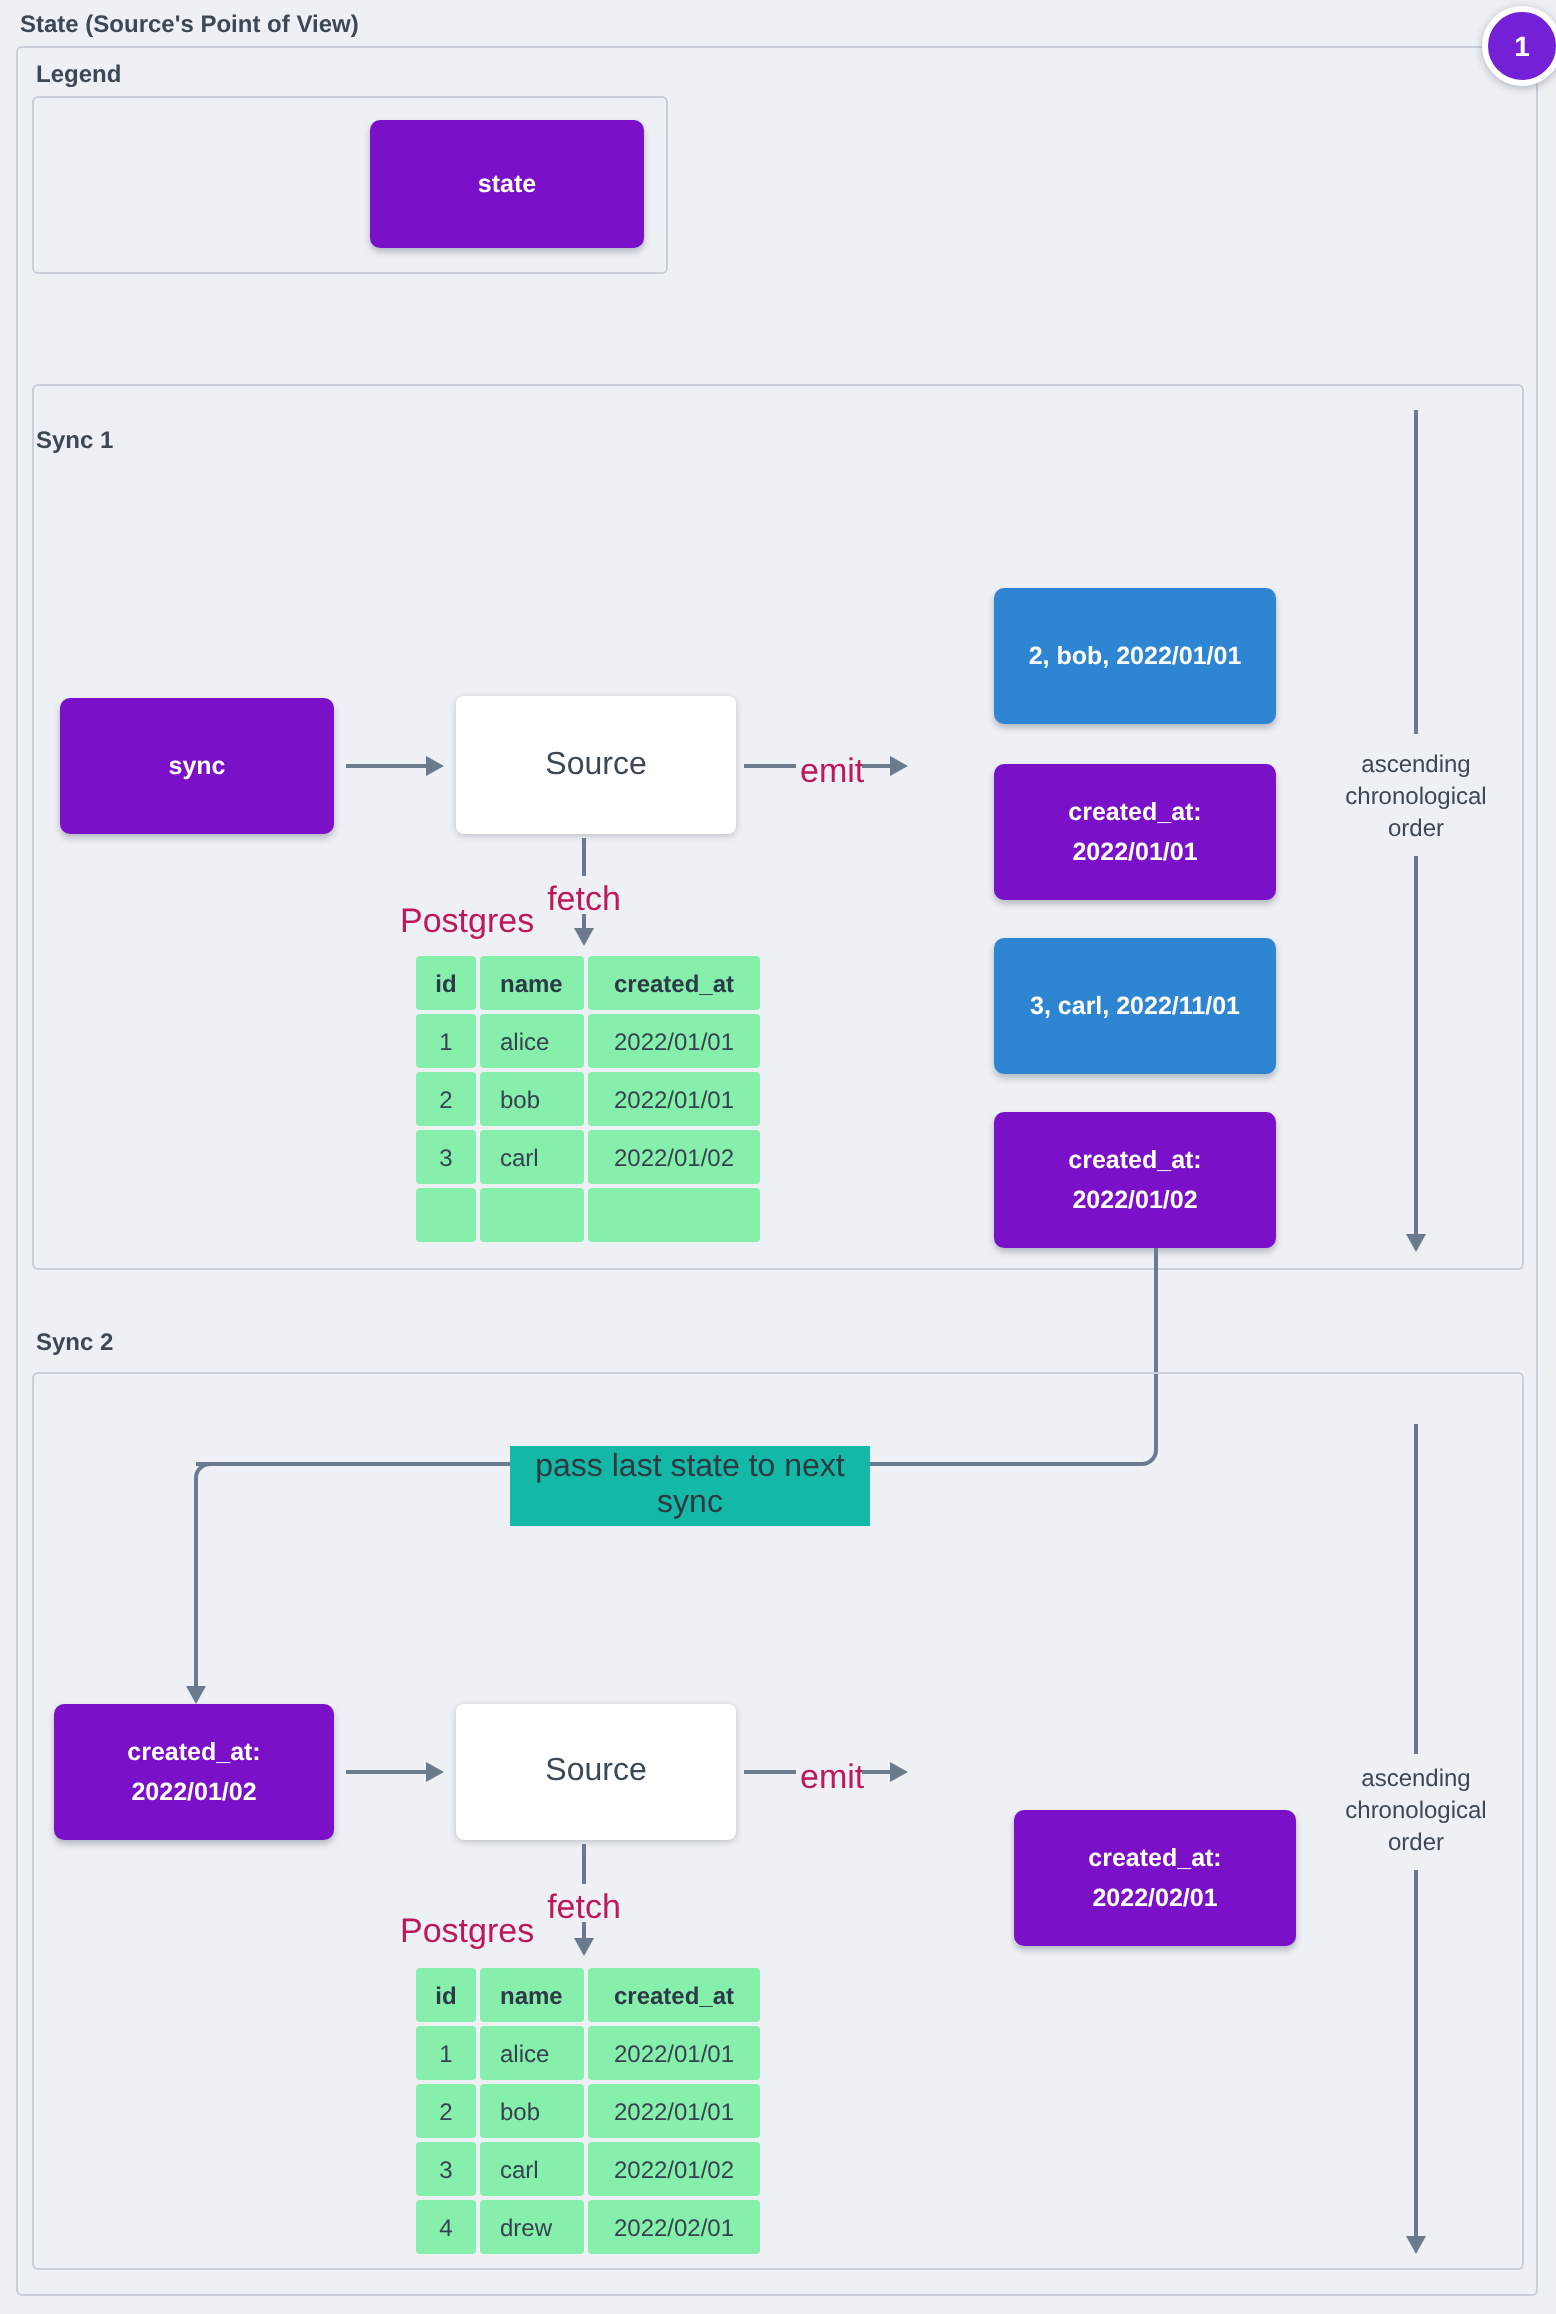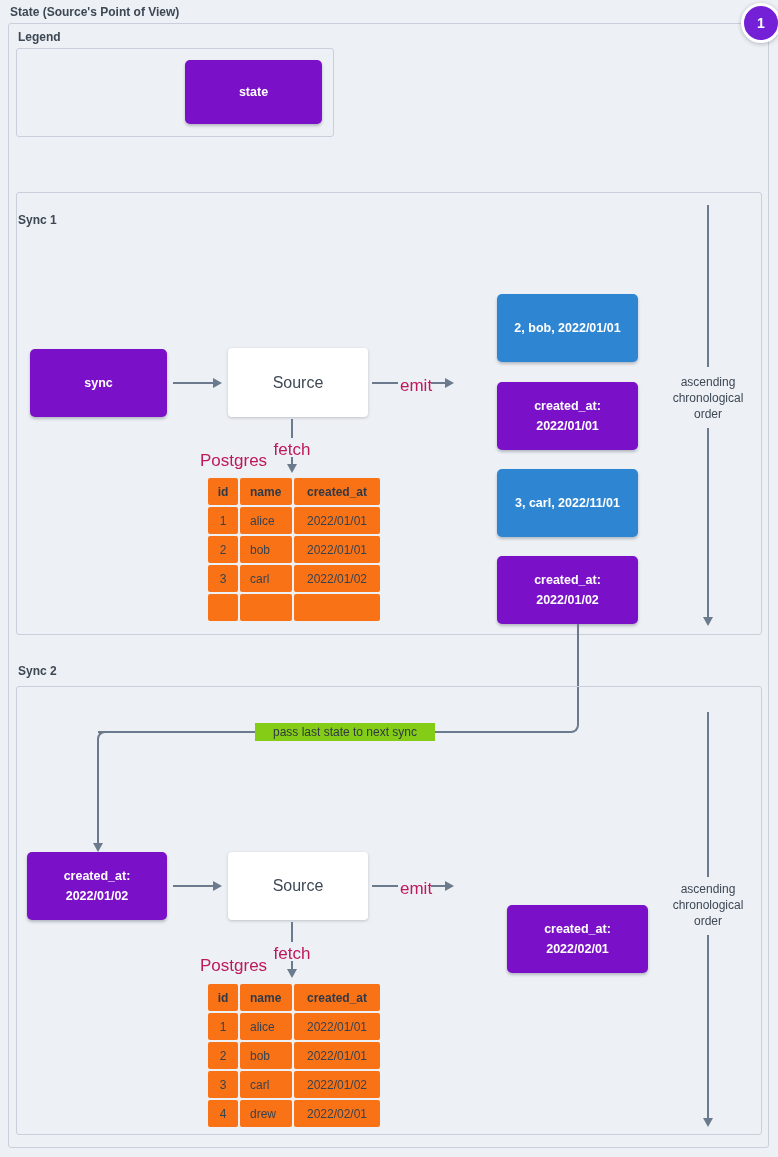--- a/index.html
+++ b/index.html
@@ -23,7 +23,7 @@
              border-right:5px solid transparent;border-top:9px solid var(--arrow-gray);}
   .flowlabel{position:absolute;font-size:17px;color:#be185d;}
   .dbtable{position:absolute;display:grid;grid-template-columns:30px 52px 86px;grid-auto-rows:27px;gap:2px;}
-  .dbtable .cell{background:#f97316;display:flex;align-items:center;justify-content:center;
+  .dbtable .cell{background:#86efac;display:flex;align-items:center;justify-content:center;
                  font-size:12px;color:#37424f;border-radius:2px;}
   .dbtable .cell.name{justify-content:flex-start;padding-left:10px;}
   .dbtable .cell.hdr{font-weight:700;color:#2e3947;}

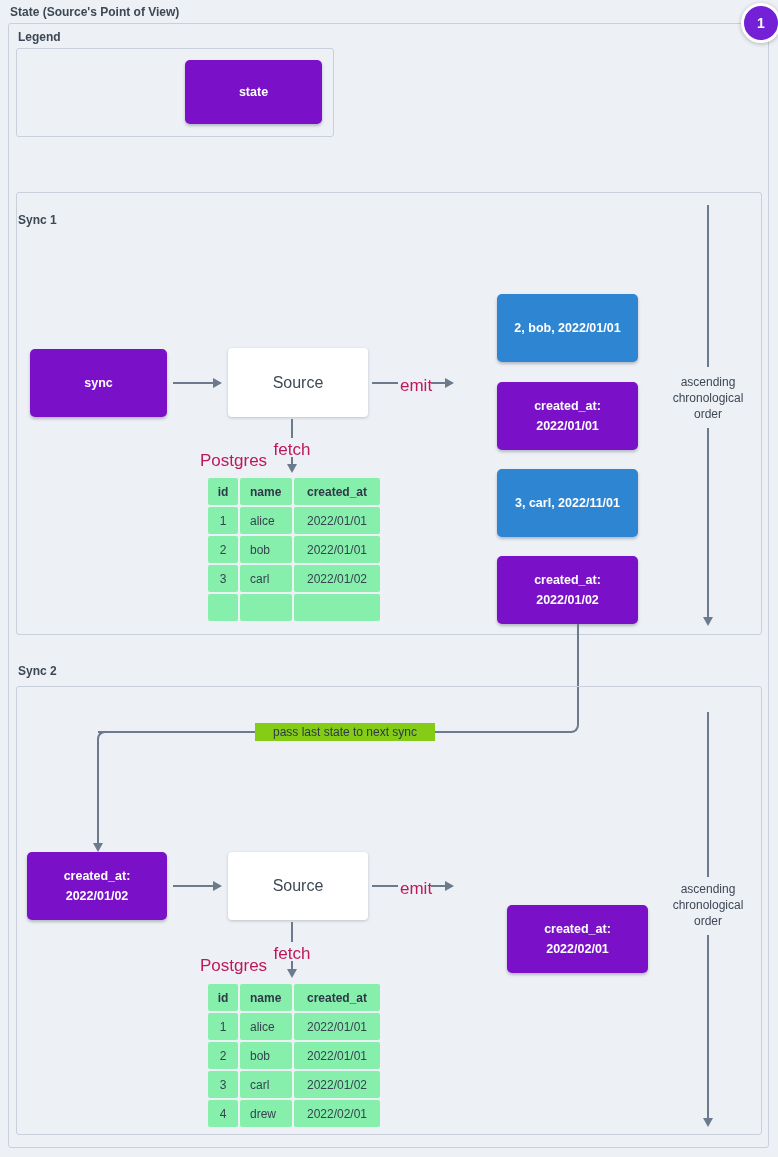--- a/index.html
+++ b/index.html
@@ -29,7 +29,7 @@
   .dbtable .cell.hdr{font-weight:700;color:#2e3947;}
   .elbow{position:absolute;border:0 solid var(--arrow-gray);}
   .orderlabel{position:absolute;width:100px;text-align:center;font-size:12px;color:#3d4855;line-height:16px;}
-  .passlabel{position:absolute;background:#84cc16;font-size:12px;color:#2f3942;
+  .passlabel{position:absolute;background:#14b8a6;font-size:16px;color:#2f3942;
              text-align:center;padding:2px 4px;}
   .badge{position:absolute;left:741px;top:3px;width:34px;height:34px;border:3px solid #fff;
          border-radius:50%;background:var(--badge-purple);color:#fff;font-weight:700;font-size:14px;

